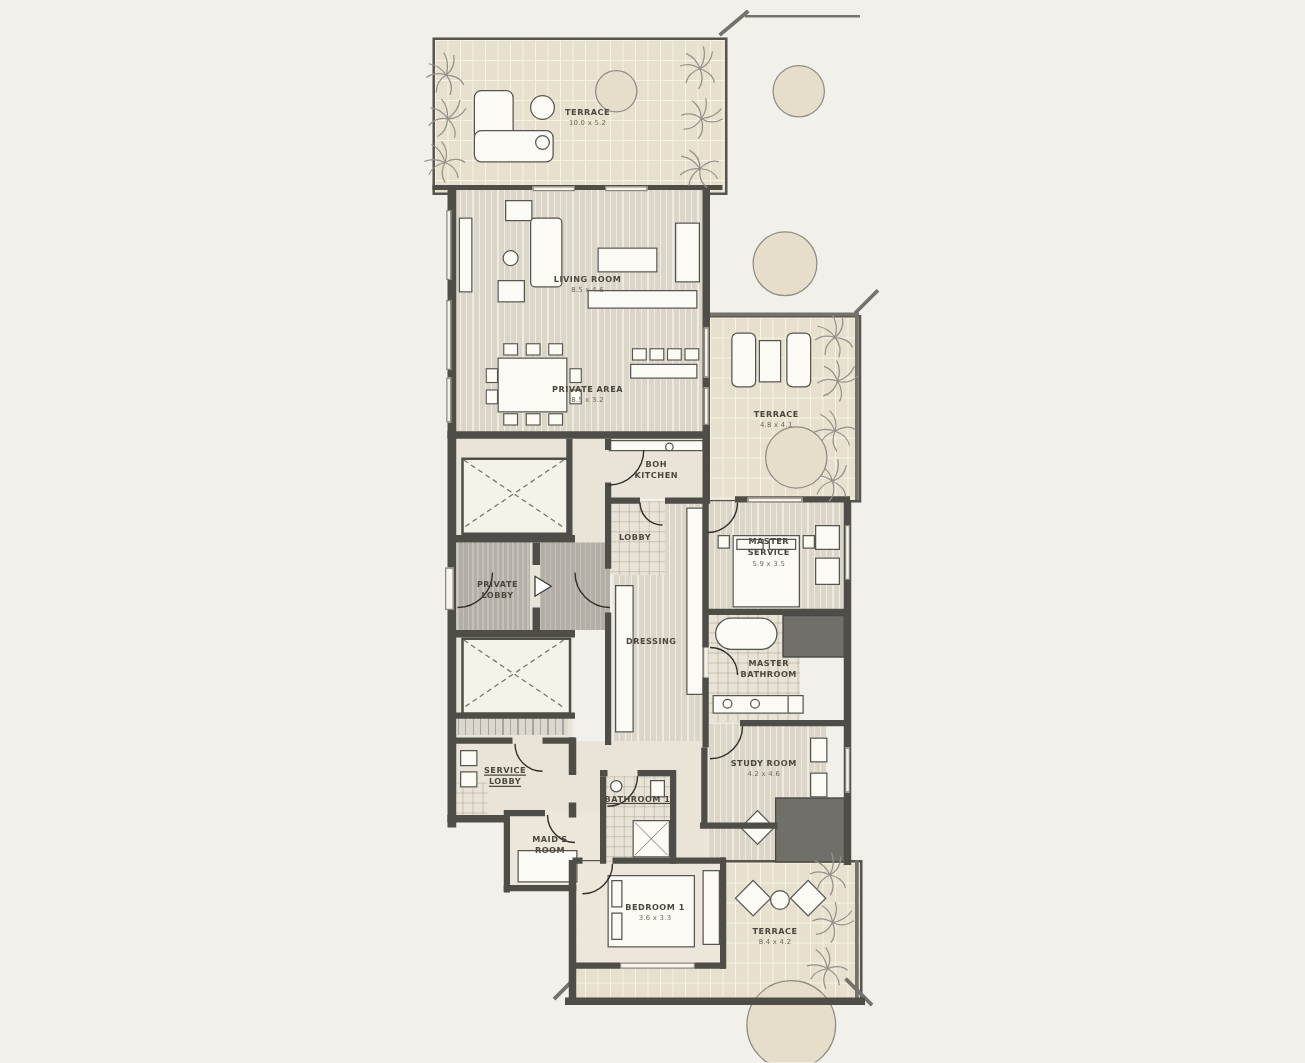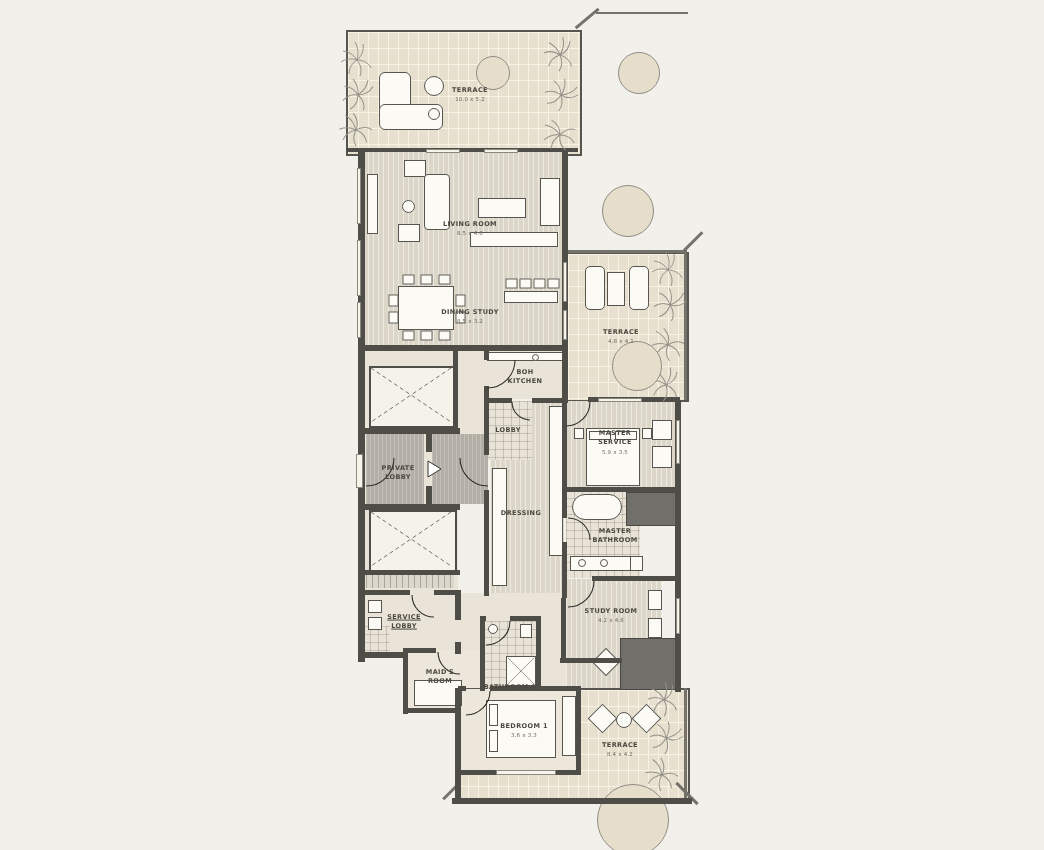--- a/index.html
+++ b/index.html
@@ -271,7 +271,7 @@
     <span class="dim">8.5 x 4.6</span>
   </div>
   <div class="rlabel" style="left:470px;top:317px;">
-    <span>DINING STUDY</span>
+    <span>PRIVATE AREA</span>
     <span class="dim">8.5 x 3.2</span>
   </div>
   <div class="rlabel" style="left:621px;top:337px;">

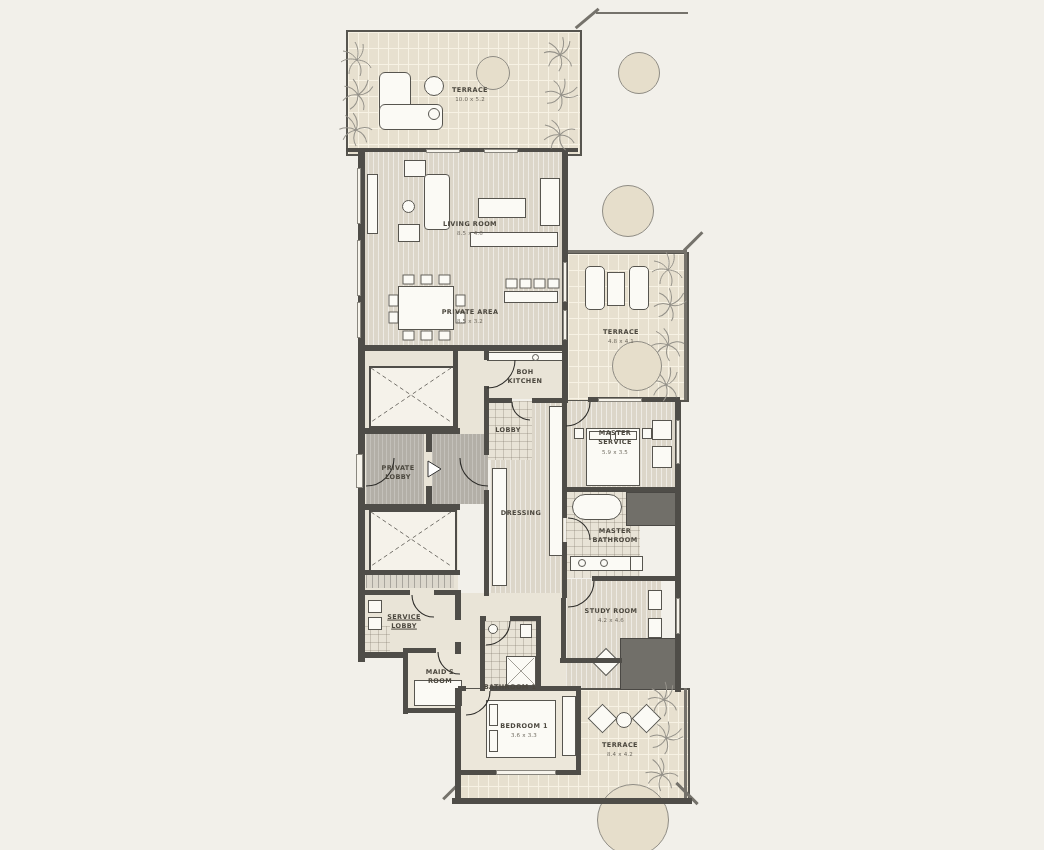--- a/index.html
+++ b/index.html
@@ -307,7 +307,7 @@
   <div class="rlabel wrap" style="left:440px;top:677px;width:38px;">
     <span>MAID'S ROOM</span>
   </div>
-  <div class="rlabel wrap" style="left:510px;top:688px;width:54px;">
+  <div class="rlabel wrap" style="left:510px;top:640px;width:54px;text-decoration:underline;">
     <span>BATHROOM 1</span>
   </div>
   <div class="rlabel" style="left:524px;top:731px;">

